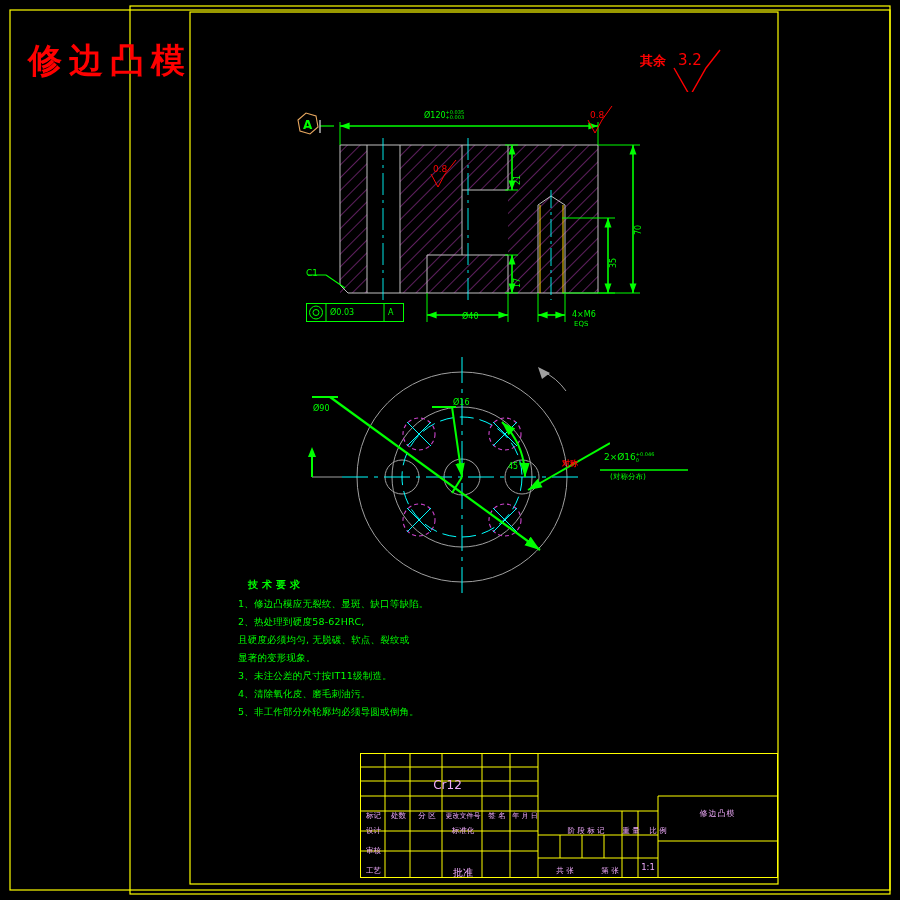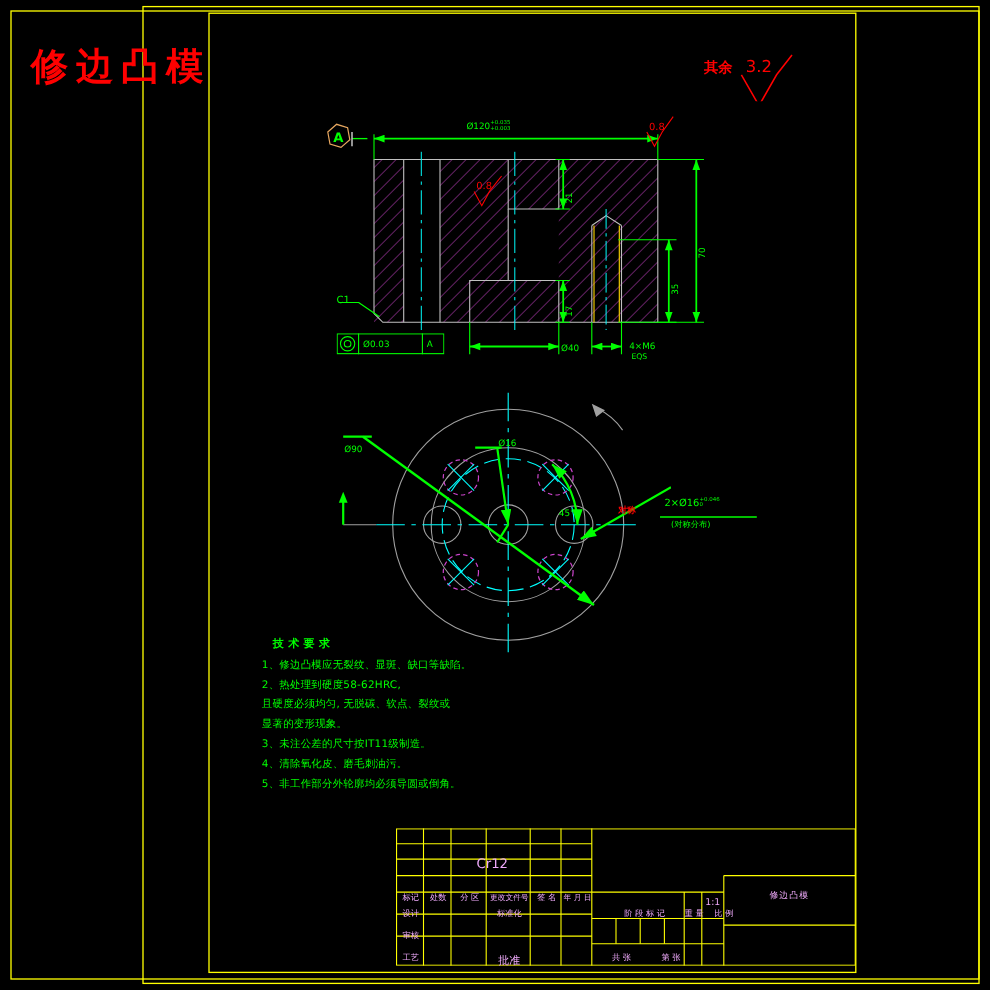--- a/index.html
+++ b/index.html
@@ -141,7 +141,7 @@
   <div class="dim-v" style="left:513px;top:288px;">17</div>
   <div class="dim-v" style="left:634px;top:235px;">70</div>
   <div class="dim-v" style="left:609px;top:268px;">35</div>
-  <div class="dim" style="left:462px;top:312px;margin-left:48px;">Ø40</div>
+  <div class="dim" style="left:462px;top:312px;">Ø40</div>
   <div class="dim" style="left:572px;top:310px;">4×M6</div>
   <div class="dim" style="left:574px;top:320px;font-size:7px;">EQS</div>
   <div class="dim" style="left:306px;top:268px;font-size:9px;">C1</div>

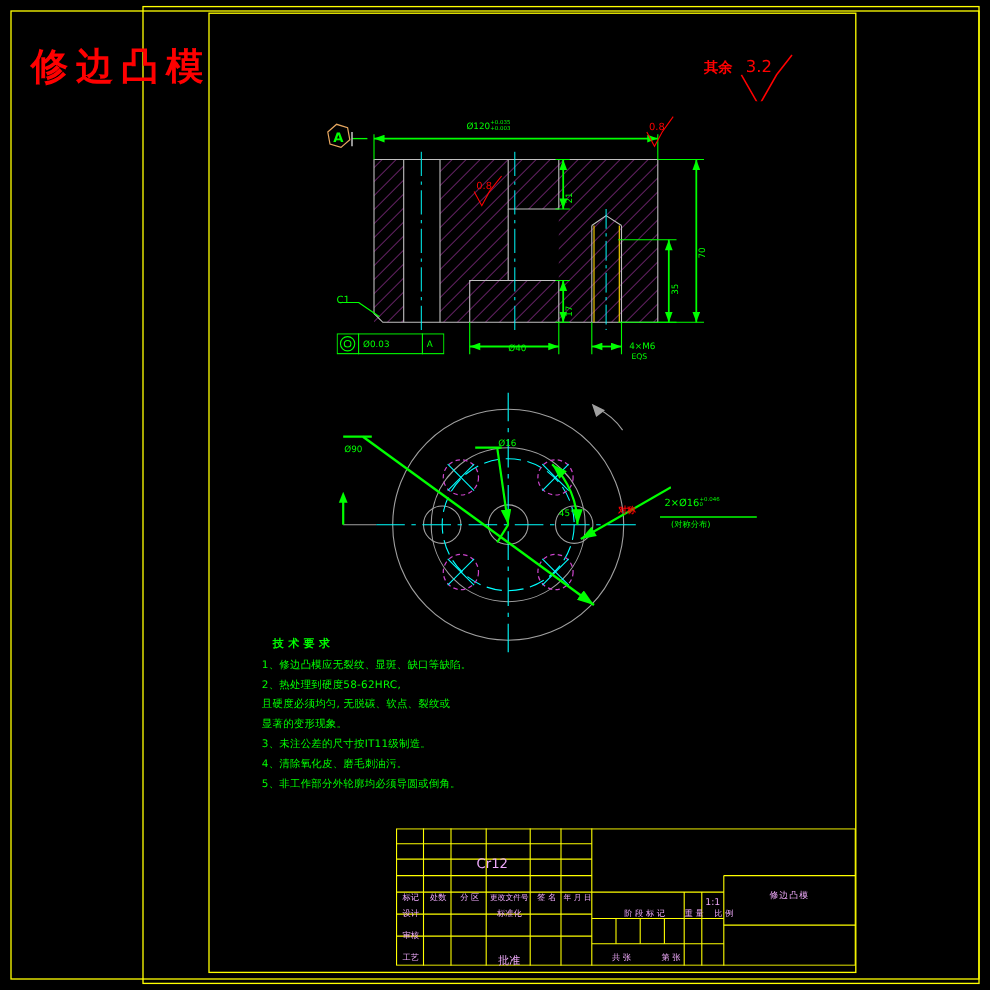--- a/index.html
+++ b/index.html
@@ -271,7 +271,7 @@
 
   <div class="tb-cell" style="left:390px;top:778px;font-size:12px;letter-spacing:0;width:115px;">Cr12</div>
   <div class="tb-cell" style="left:660px;top:808px;width:115px;font-size:8px;">修边凸模</div>
-  <div class="tb-cell" style="left:638px;top:816px;width:20px;letter-spacing:0;">1:1</div>
+  <div class="tb-cell" style="left:638px;top:862px;width:20px;letter-spacing:0;">1:1</div>
 
   <div class="tb-cell" style="left:361px;top:811px;width:25px;font-size:7.5px;letter-spacing:0;">标记</div>
   <div class="tb-cell" style="left:386px;top:811px;width:25px;font-size:7.5px;letter-spacing:0;">处数</div>

